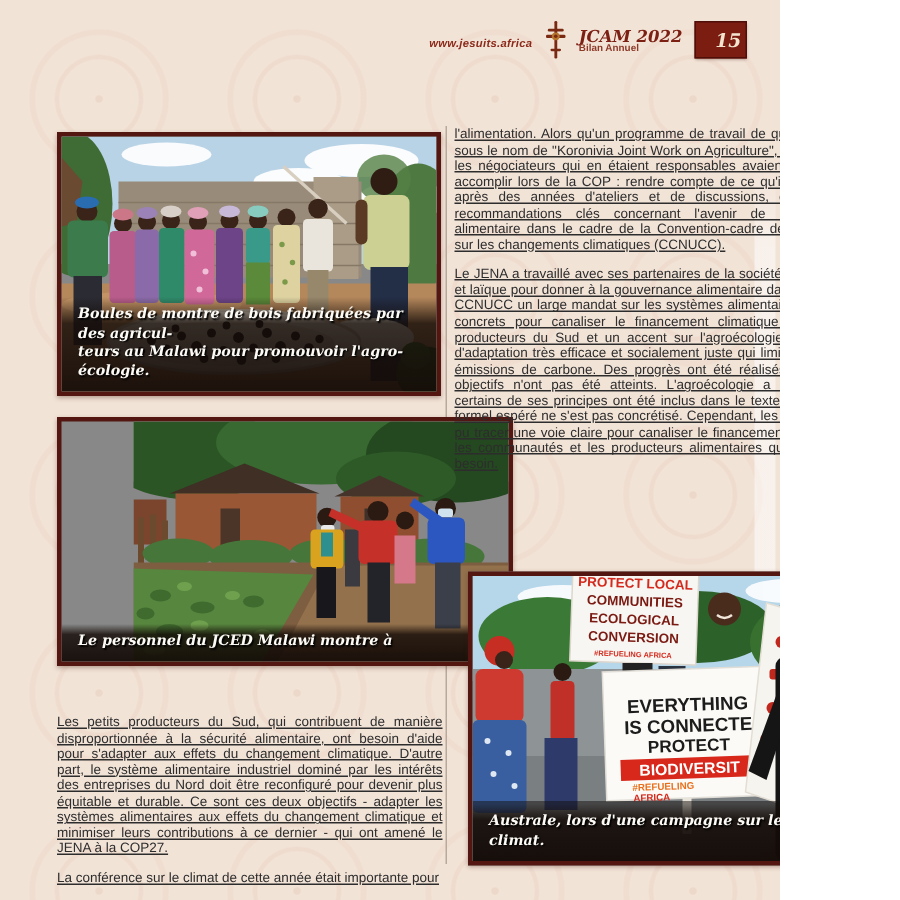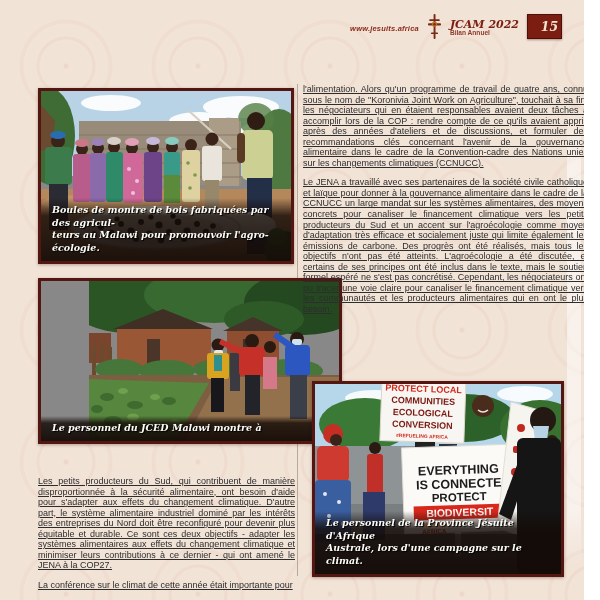--- a/index.html
+++ b/index.html
@@ -4,7 +4,7 @@
 <style>
   html,body{margin:0;padding:0;}
   .page{
-    position:relative;width:584px;height:600px;overflow:hidden;
+    position:relative;width:520px;height:600px;overflow:hidden;
     background-color:#f2e3d7;
     background-image:
       radial-gradient(circle, rgba(190,120,85,0.10) 2px, rgba(190,120,85,0) 3px),

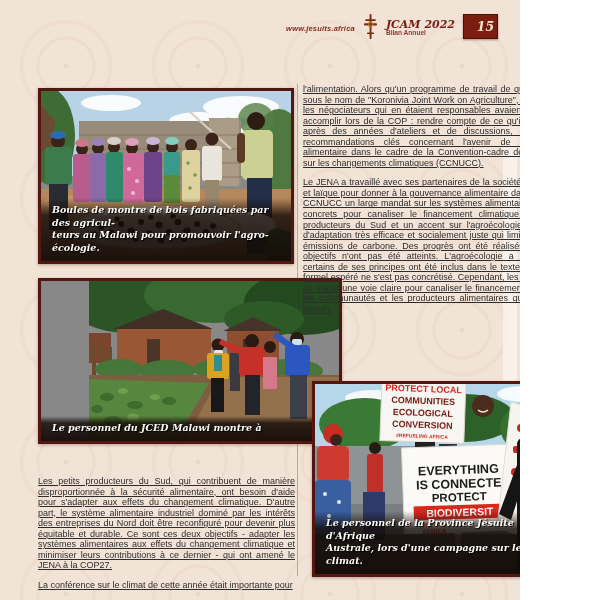--- a/index.html
+++ b/index.html
@@ -334,7 +334,6 @@
       <rect y="150" width="246" height="40" fill="rgba(18,13,9,0.5)"></rect>
     </svg>
     <div class="caption">
-      <span>Le personnel de la Province Jésuite d'Afrique</span>
       <span>Australe, lors d'une campagne sur le climat.</span>
     </div>
   </div>

